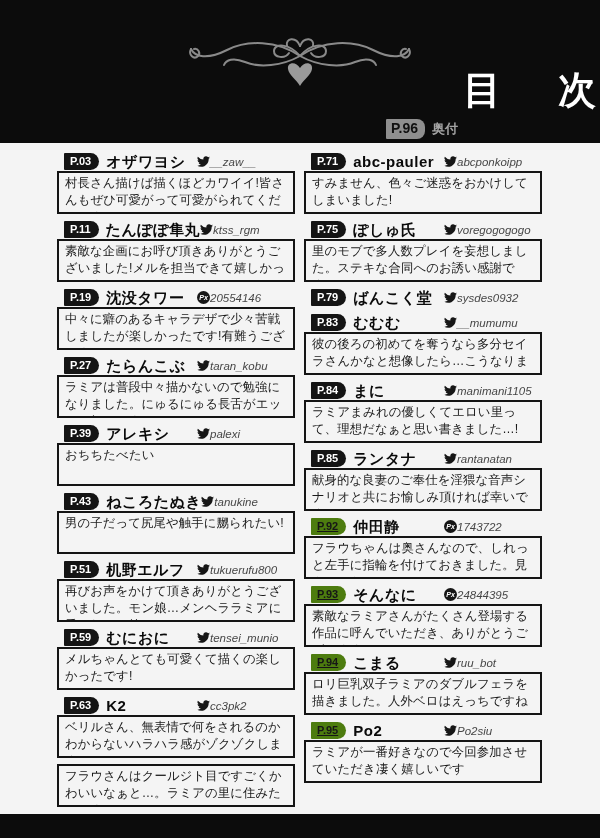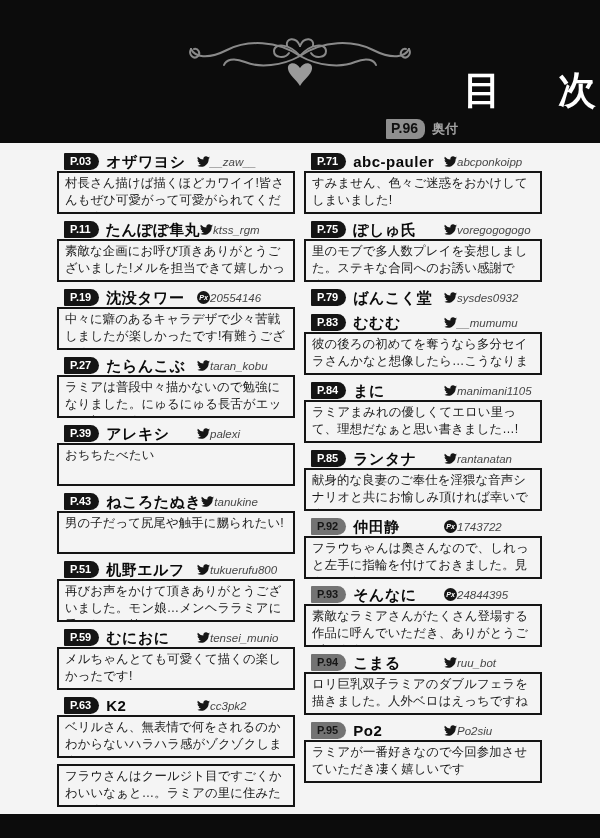--- a/index.html
+++ b/index.html
@@ -75,7 +75,7 @@
     margin-right:7px;
   }
   .badge.gray{
-    background:#737373;color:#161616;
+    background:#4d7c0f;color:#161616;text-decoration:underline;
   }
   .name{
     flex-shrink:0;

